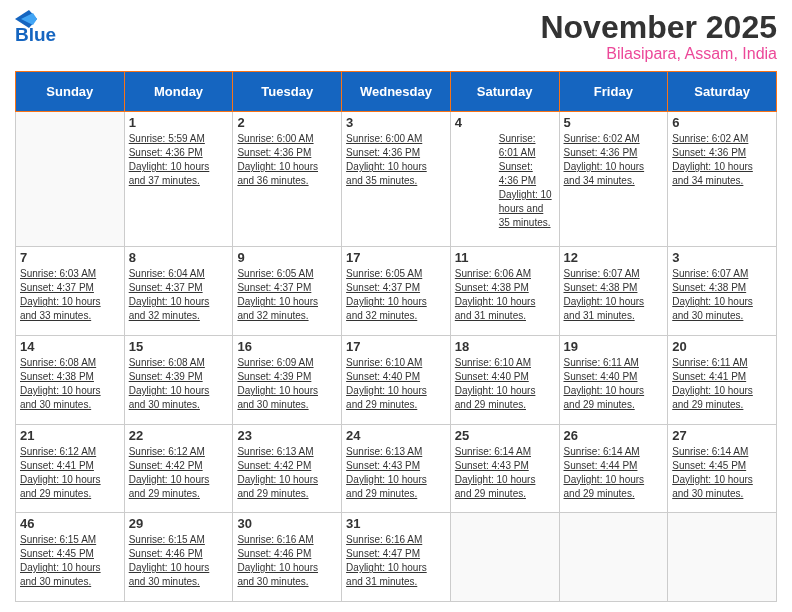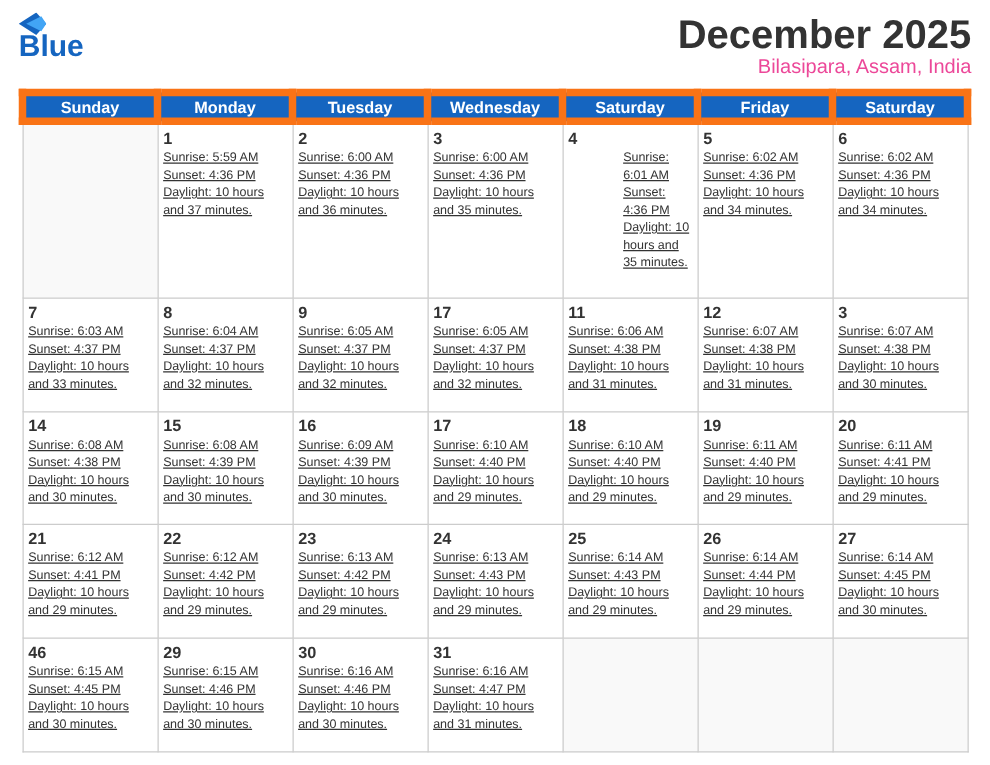--- a/index.html
+++ b/index.html
@@ -103,7 +103,7 @@
           <polygon points="6,9 18,3 22,9 18,15" fill="#42a5f5"></polygon>
         </svg>
       </div>
-      <span style="font-size:24px;font-weight:bold;color:#1565c0;margin-top:-4px;text-align:center;">Blue</span>
+      <span style="font-size:19px;font-weight:bold;color:#1565c0;margin-top:-4px;text-align:center;">Blue</span>
     </div>
     <div class="title-section">
       <div class="main-title">December 2025</div>

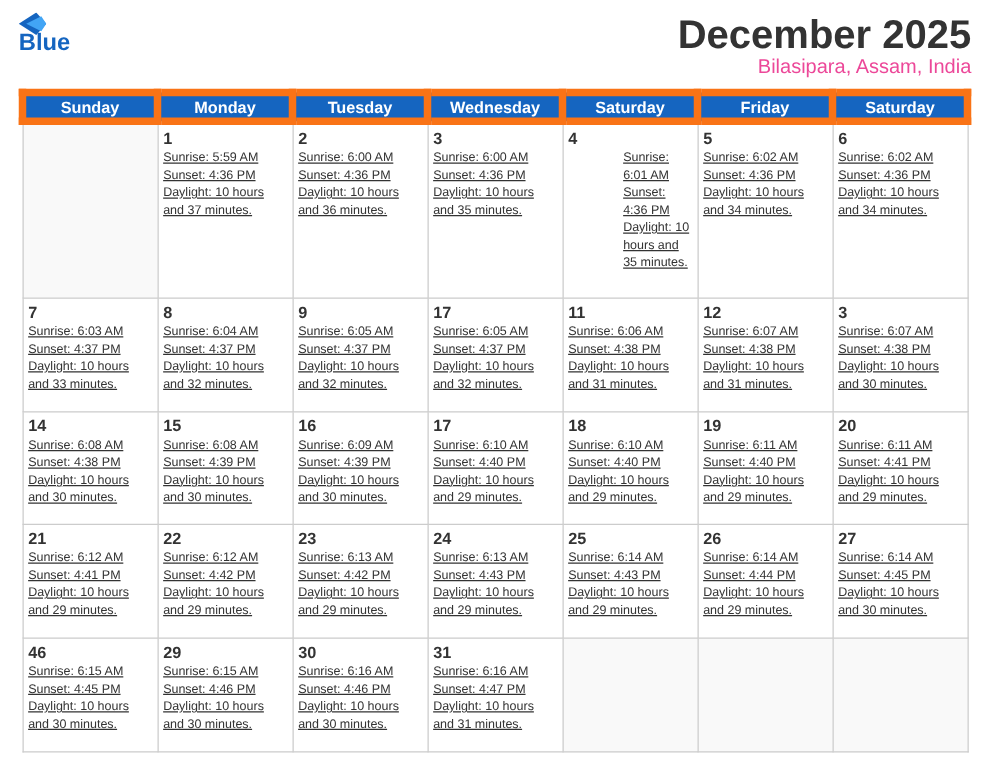--- a/index.html
+++ b/index.html
@@ -106,7 +106,7 @@
       <span style="font-size:19px;font-weight:bold;color:#1565c0;margin-top:-4px;text-align:center;">Blue</span>
     </div>
     <div class="title-section">
-      <div class="main-title">December 2025</div>
+      <div class="main-title">November 2025</div>
       <div class="subtitle">Bilasipara, Assam, India</div>
     </div>
   </div>

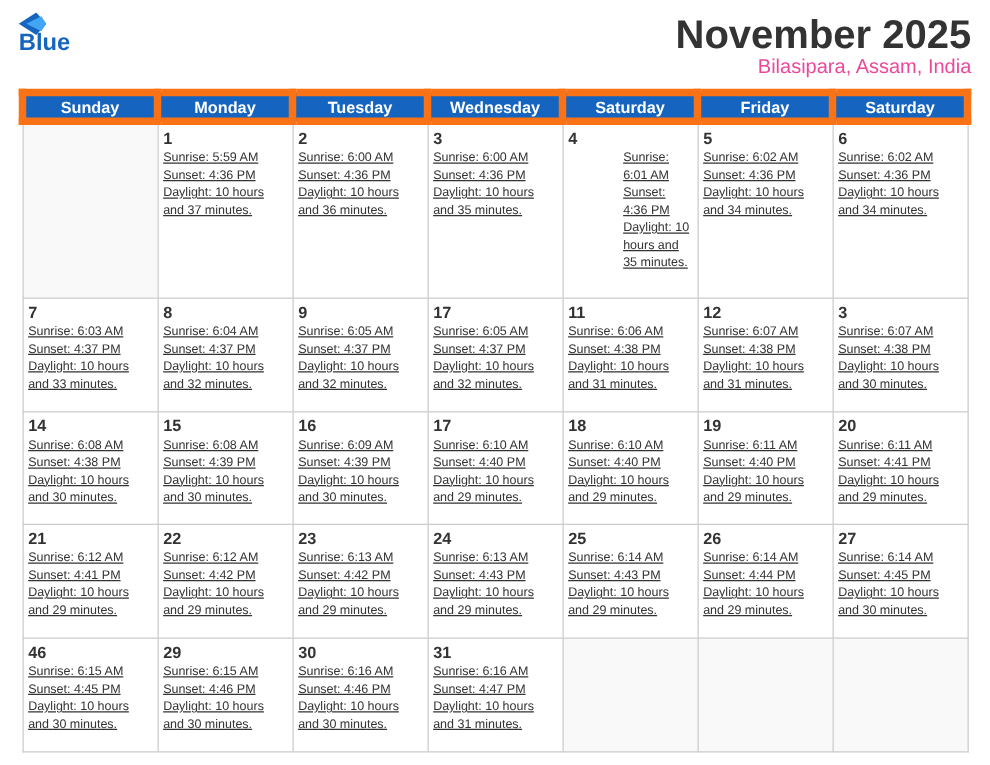--- a/index.html
+++ b/index.html
@@ -57,10 +57,10 @@
       background: #1565c0;
       color: #fff;
       text-align: center;
-      padding: 1px 2px;
+      padding: 12px 2px;
       font-size: 13px;
       font-weight: bold;
-      border: 6px solid #f97316;
+      border: 1px solid #f97316;
     }
     .calendar td {
       border: 1px solid #ccc;

